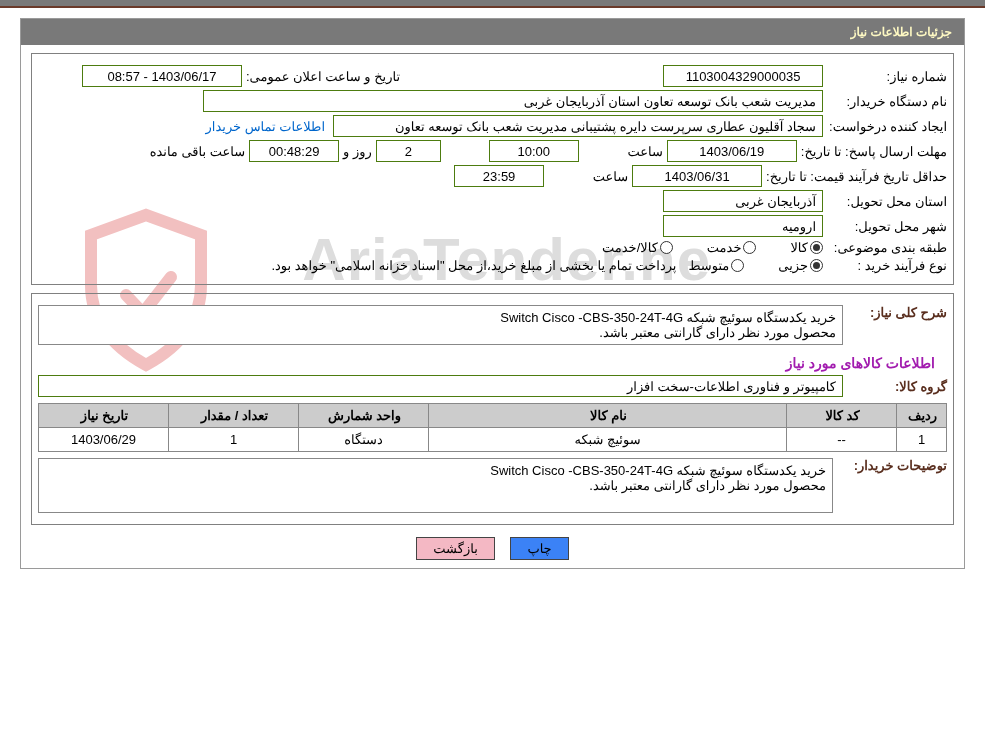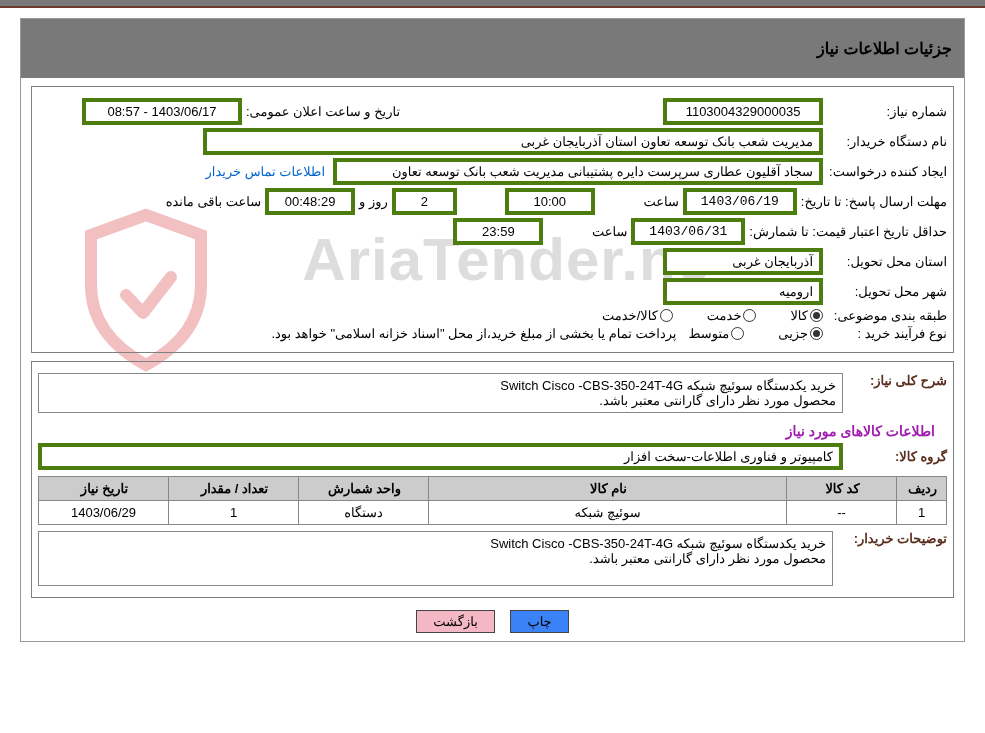--- a/index.html
+++ b/index.html
@@ -6,7 +6,7 @@
 body { font-family: Tahoma, Arial, sans-serif; font-size: 13px; background: #fff; width: 985px; height: 733px; direction: rtl; color: #000; position: relative; }
 .top-bar { background: #797979; height: 8px; border-bottom: 2px solid #6a3a2a; }
 .outer { border: 1px solid #9a9a9a; margin: 10px 20px 0 20px; }
-.title-bar { background: #797979; color: #000000; padding: 20px 12px; font-weight: bold; font-size: 16px; }
+.title-bar { background: #797979; color: #fef9c3; padding: 6px 12px; font-weight: bold; font-size: 12px; }
 .section { border: 1px solid #808080; margin: 8px 10px; padding: 8px 6px; }
 .row { display: flex; align-items: center; margin: 3px 0; gap: 4px; }
 .label { text-align: right; min-width: 120px; white-space: nowrap; }

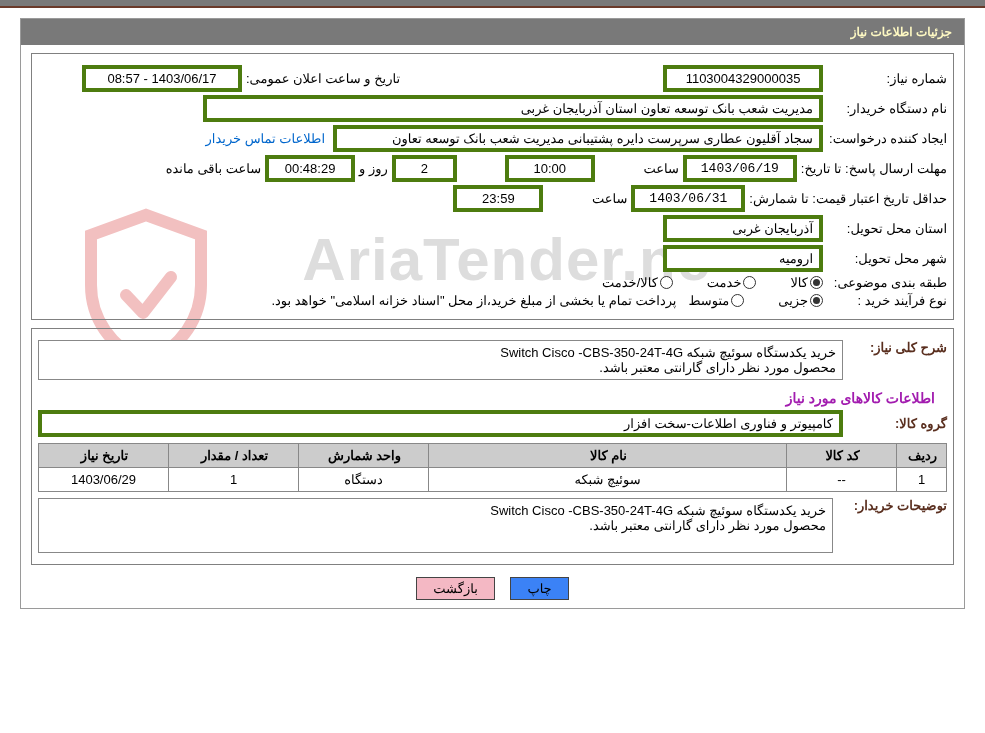--- a/index.html
+++ b/index.html
@@ -11,7 +11,7 @@
 .row { display: flex; align-items: center; margin: 3px 0; gap: 4px; }
 .label { text-align: right; min-width: 120px; white-space: nowrap; }
 .label2 { min-width: 80px; }
-.field { border: 4px solid #4d7c0f; padding: 2px 6px; min-height: 22px; background: #fff; display: inline-flex; align-items: center; justify-content: center; }
+.field { border: 1px solid #4d7c0f; padding: 2px 6px; min-height: 22px; background: #fff; display: inline-flex; align-items: center; justify-content: center; }
 .wide { flex: 1; justify-content: flex-start; }
 .w-150 { width: 160px; justify-content: center; }
 .w-120 { width: 114px; justify-content: center; font-family: Liberation Mono, monospace; }

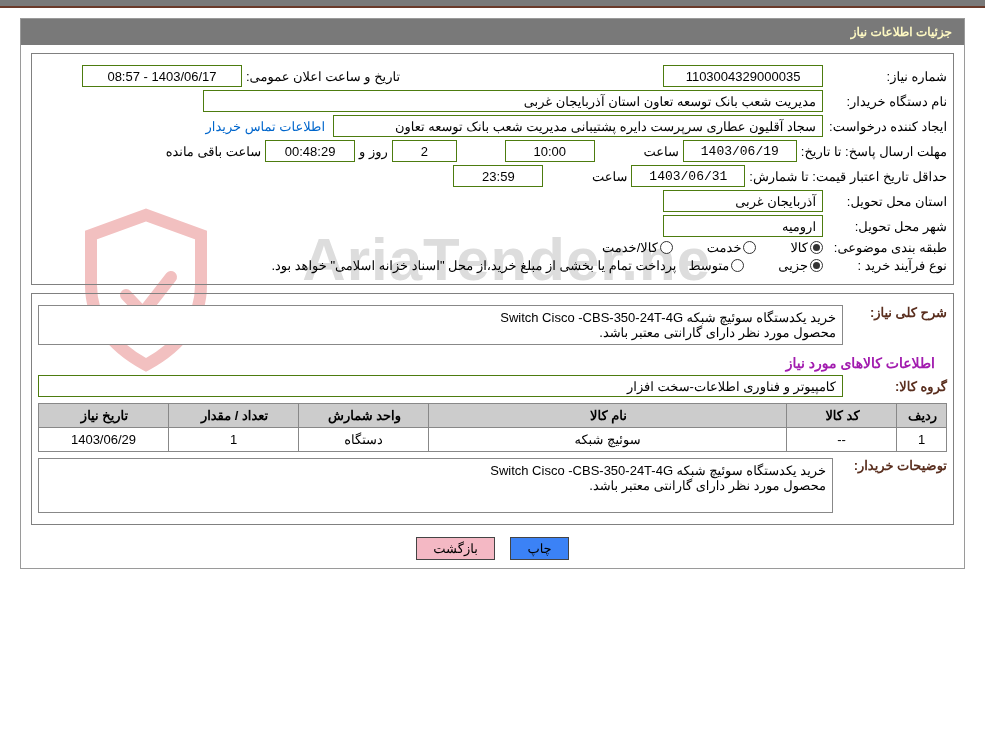--- a/index.html
+++ b/index.html
@@ -14,7 +14,7 @@
 .field { border: 1px solid #4d7c0f; padding: 2px 6px; min-height: 22px; background: #fff; display: inline-flex; align-items: center; justify-content: center; }
 .wide { flex: 1; justify-content: flex-start; }
 .w-150 { width: 160px; justify-content: center; }
-.w-120 { width: 114px; justify-content: center; font-family: Liberation Mono, monospace; }
+.w-120 { width: 130px; justify-content: center; }
 .w-90 { width: 90px; justify-content: center; }
 .w-60 { width: 65px; justify-content: center; }
 .link { color: #0066cc; cursor: pointer; white-space: nowrap; margin-right: 4px; }

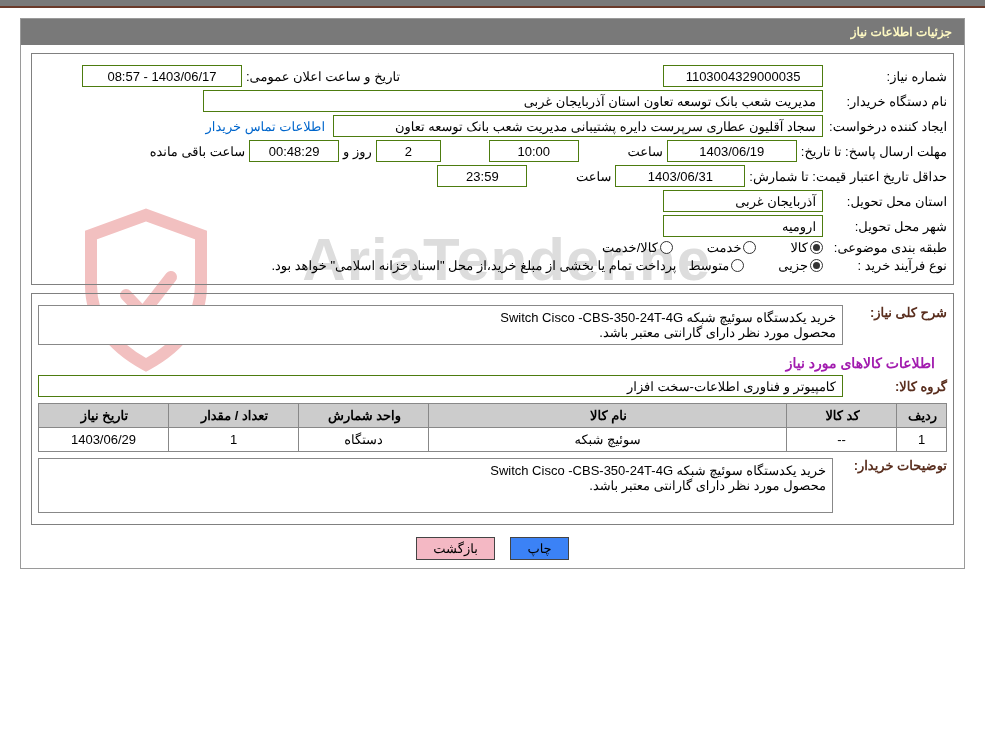--- a/index.html
+++ b/index.html
@@ -90,7 +90,7 @@
     </div>
 
     <div class="row">
-      <span class="label" style="min-width:150px">حداقل تاریخ اعتبار قیمت: تا شمارش:</span>
+      <span class="label" style="min-width:150px">حداقل تاریخ فرآیند قیمت: تا تاریخ:</span>
       <span class="field w-120">1403/06/31</span>
       <span class="label2">ساعت</span>
       <span class="field w-90">23:59</span>

